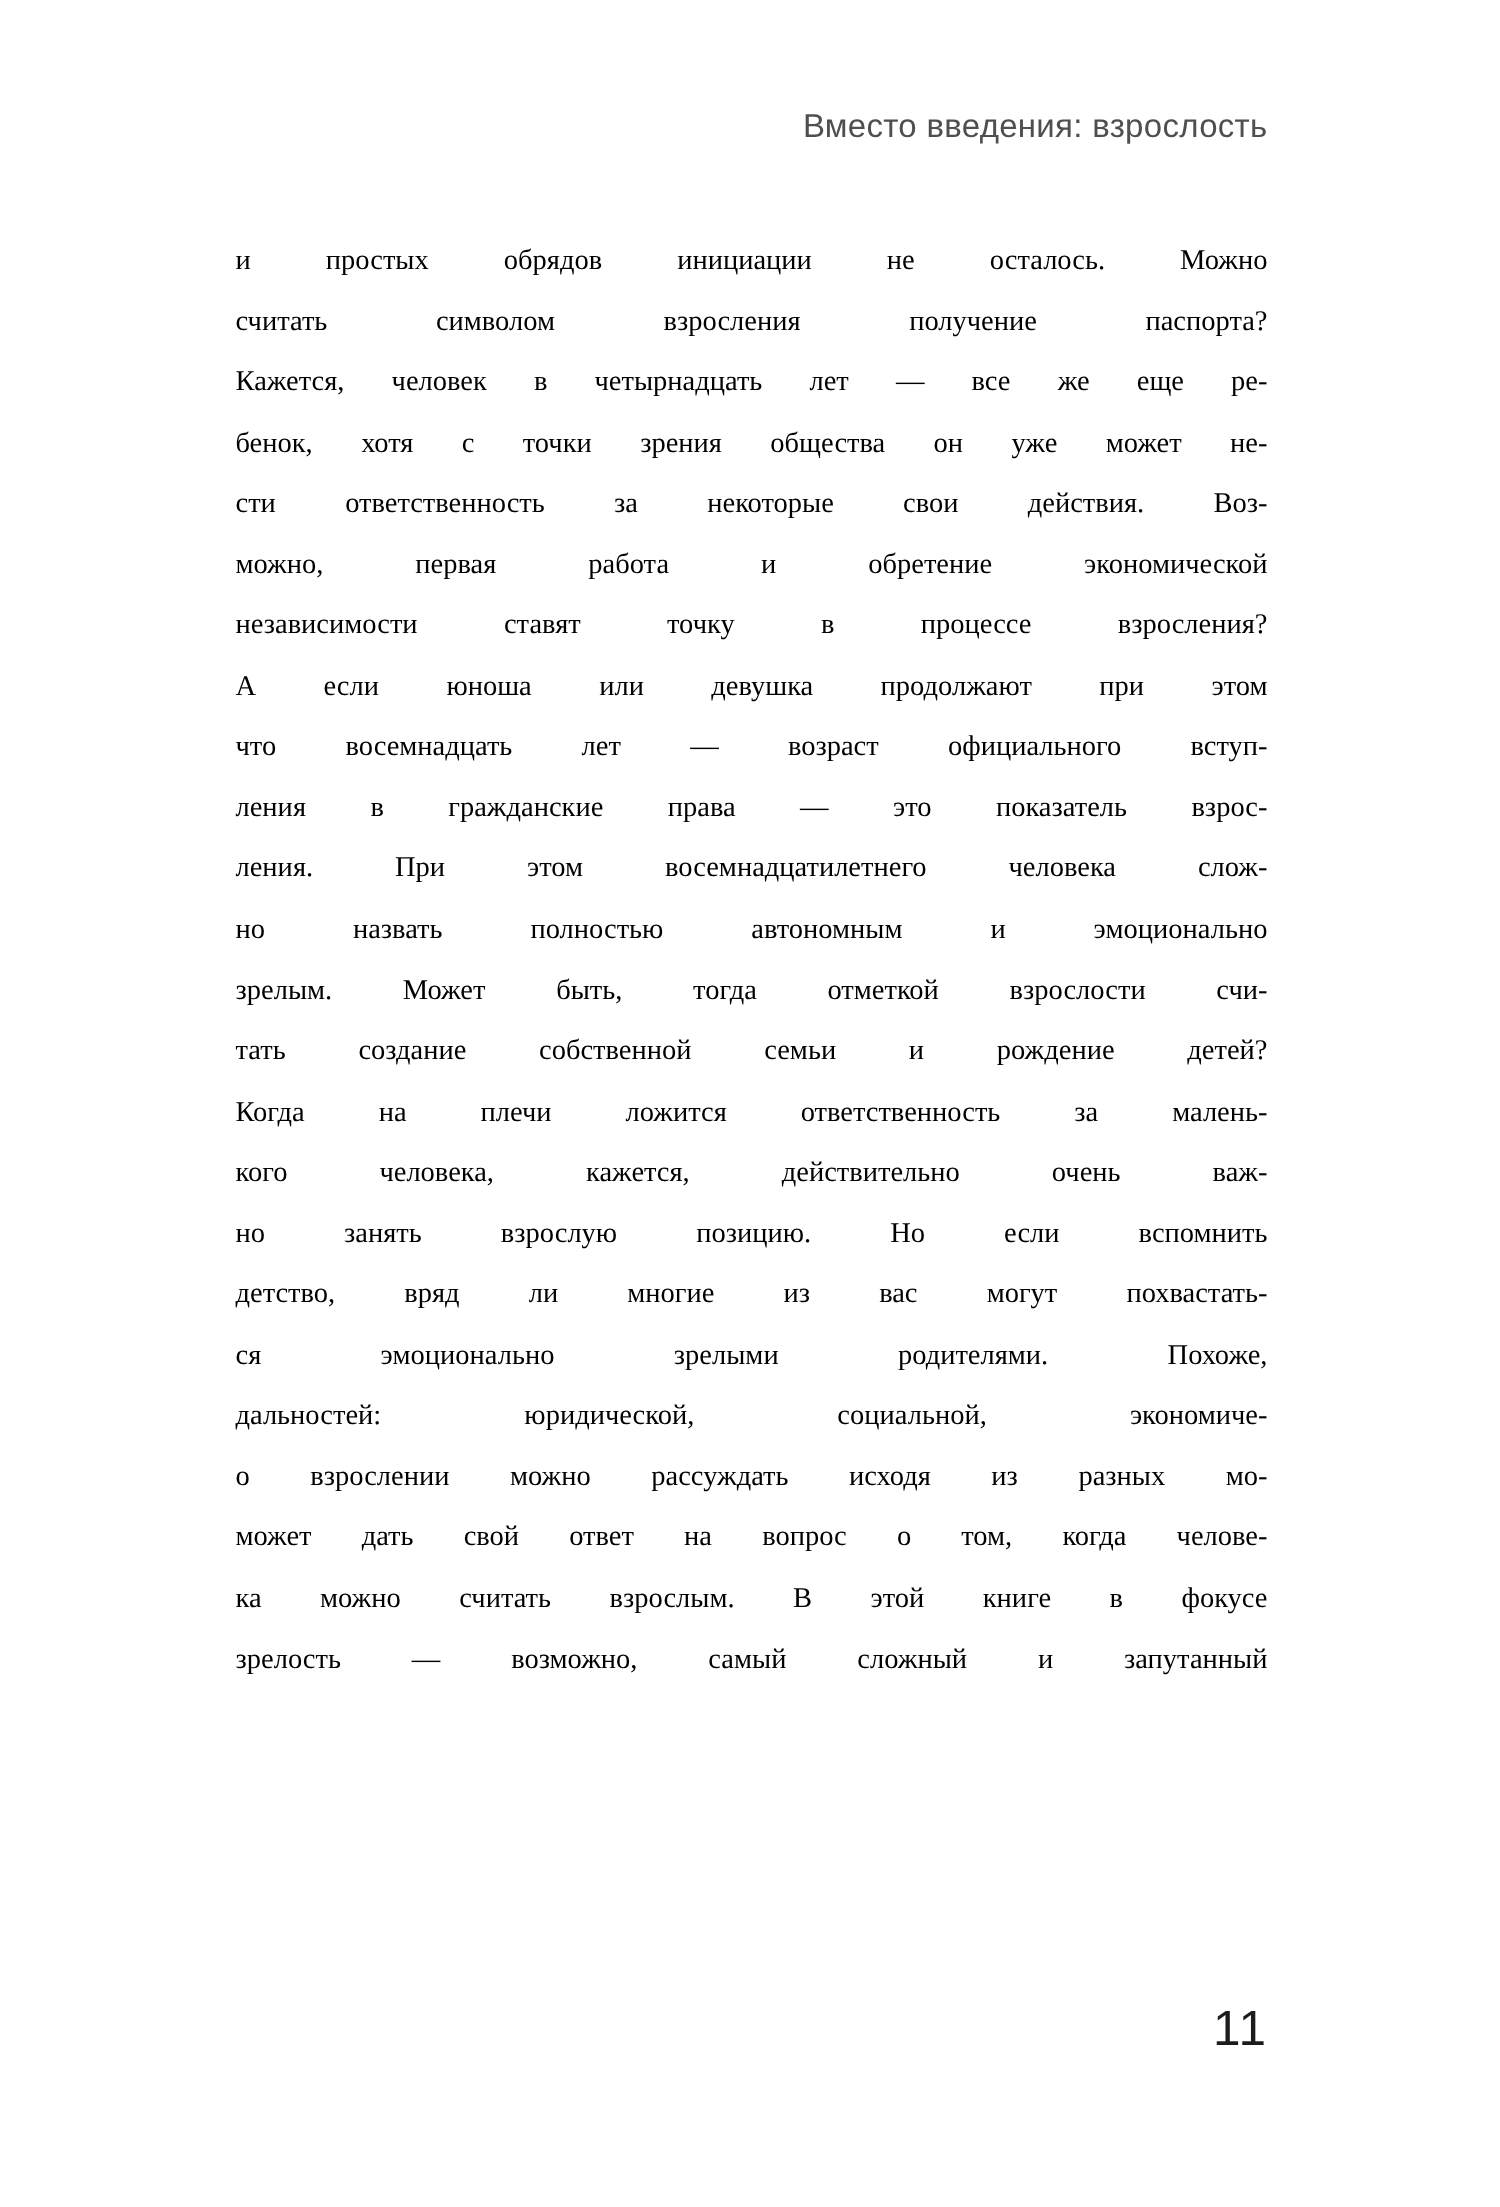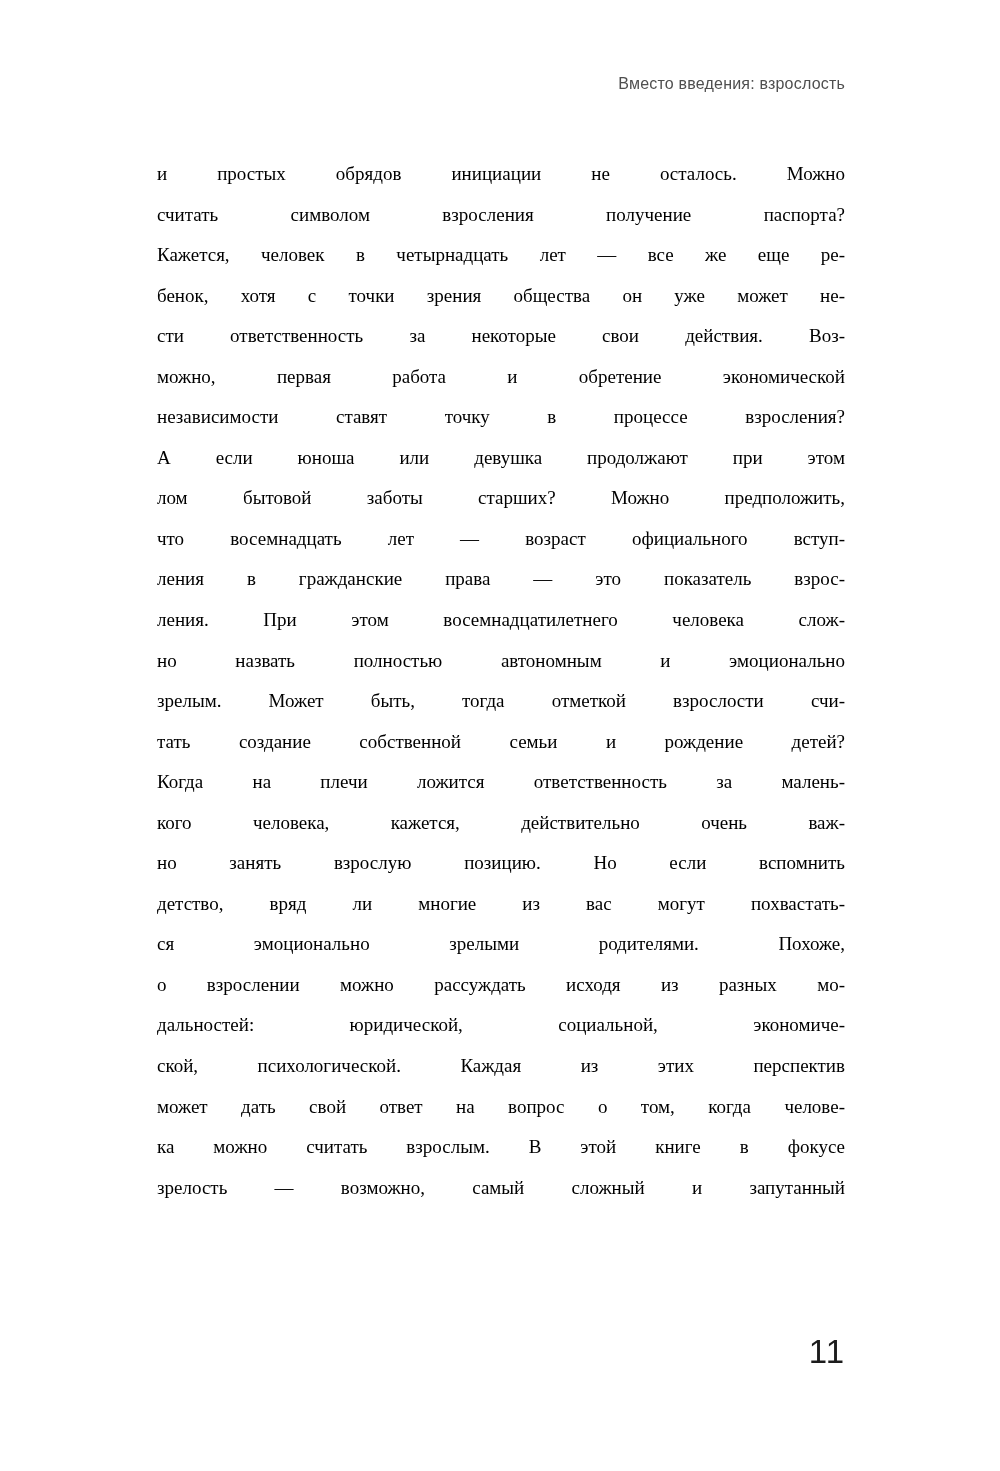--- a/index.html
+++ b/index.html
@@ -21,7 +21,7 @@
     width: 688px;
     text-align: right;
     font-family: "Liberation Sans", sans-serif;
-    font-size: 16px;
+    font-size: 22px;
     line-height: 28px;
     font-weight: 400;
     letter-spacing: 0.2px;

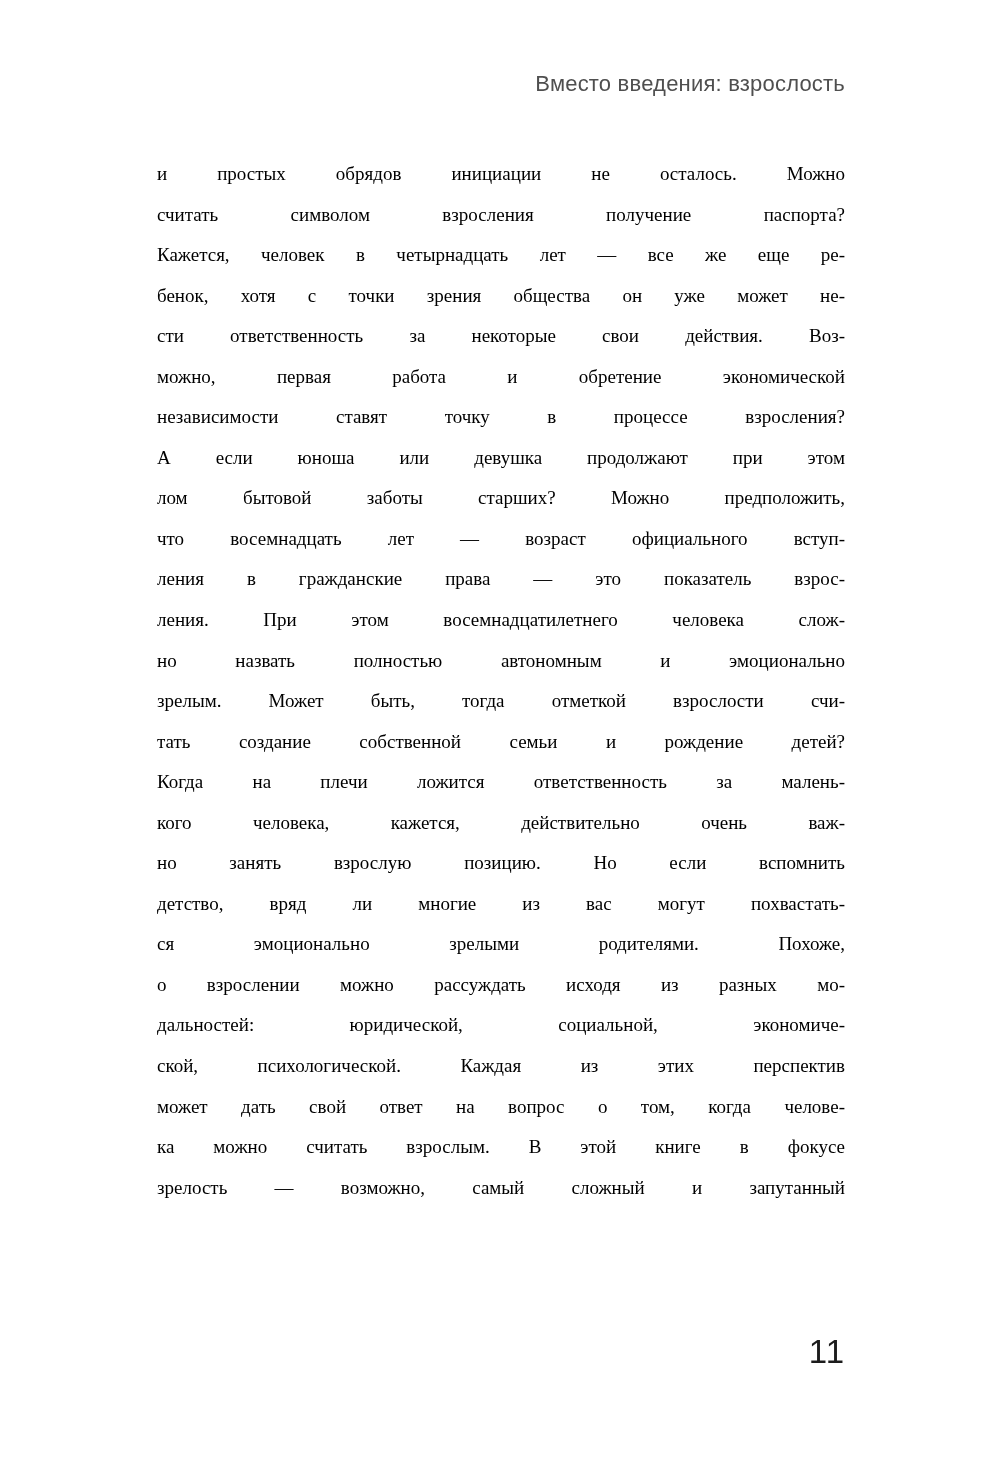--- a/index.html
+++ b/index.html
@@ -74,7 +74,6 @@
     <div class="line">можно, первая работа и обретение экономической</div>
     <div class="line">независимости ставят точку в процессе взросления?</div>
     <div class="line">А если юноша или девушка продолжают при этом</div>
-    <div class="line">лом бытовой заботы старших? Можно предположить,</div>
     <div class="line">что восемнадцать лет — возраст официального вступ-</div>
     <div class="line">ления в гражданские права — это показатель взрос-</div>
     <div class="line">ления. При этом восемнадцатилетнего человека слож-</div>

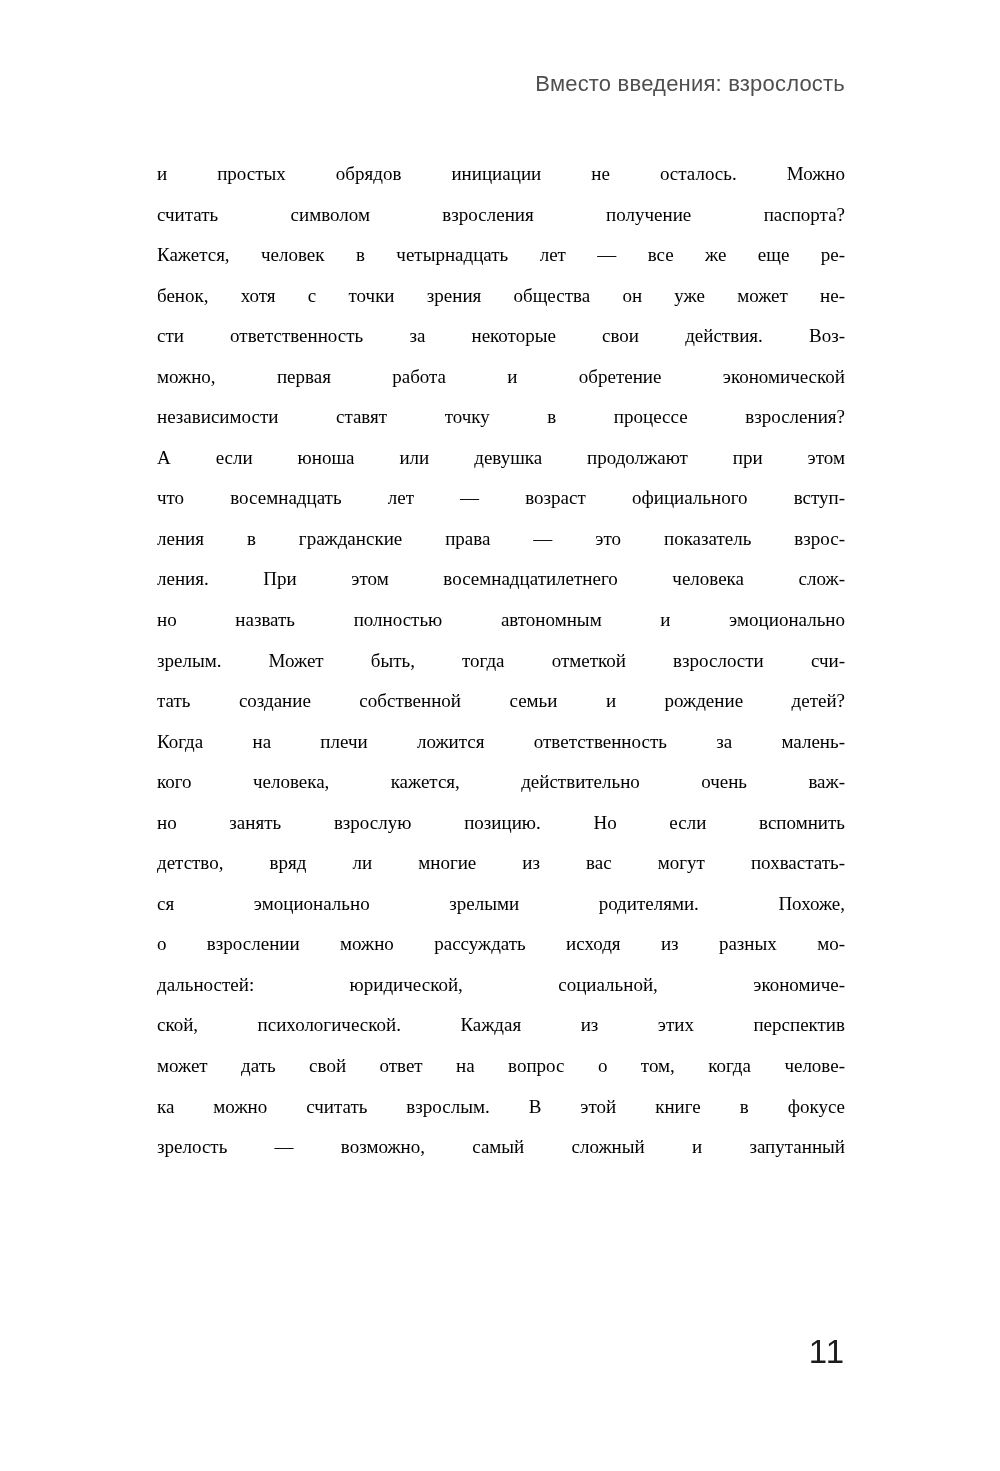--- a/index.html
+++ b/index.html
@@ -85,8 +85,8 @@
     <div class="line">но занять взрослую позицию. Но если вспомнить</div>
     <div class="line">детство, вряд ли многие из вас могут похвастать-</div>
     <div class="line">ся эмоционально зрелыми родителями. Похоже,</div>
+    <div class="line">дальностей: юридической, социальной, экономиче-</div>
     <div class="line">о взрослении можно рассуждать исходя из разных мо-</div>
-    <div class="line">дальностей: юридической, социальной, экономиче-</div>
     <div class="line">ской, психологической. Каждая из этих перспектив</div>
     <div class="line">может дать свой ответ на вопрос о том, когда челове-</div>
     <div class="line">ка можно считать взрослым. В этой книге в фокусе</div>

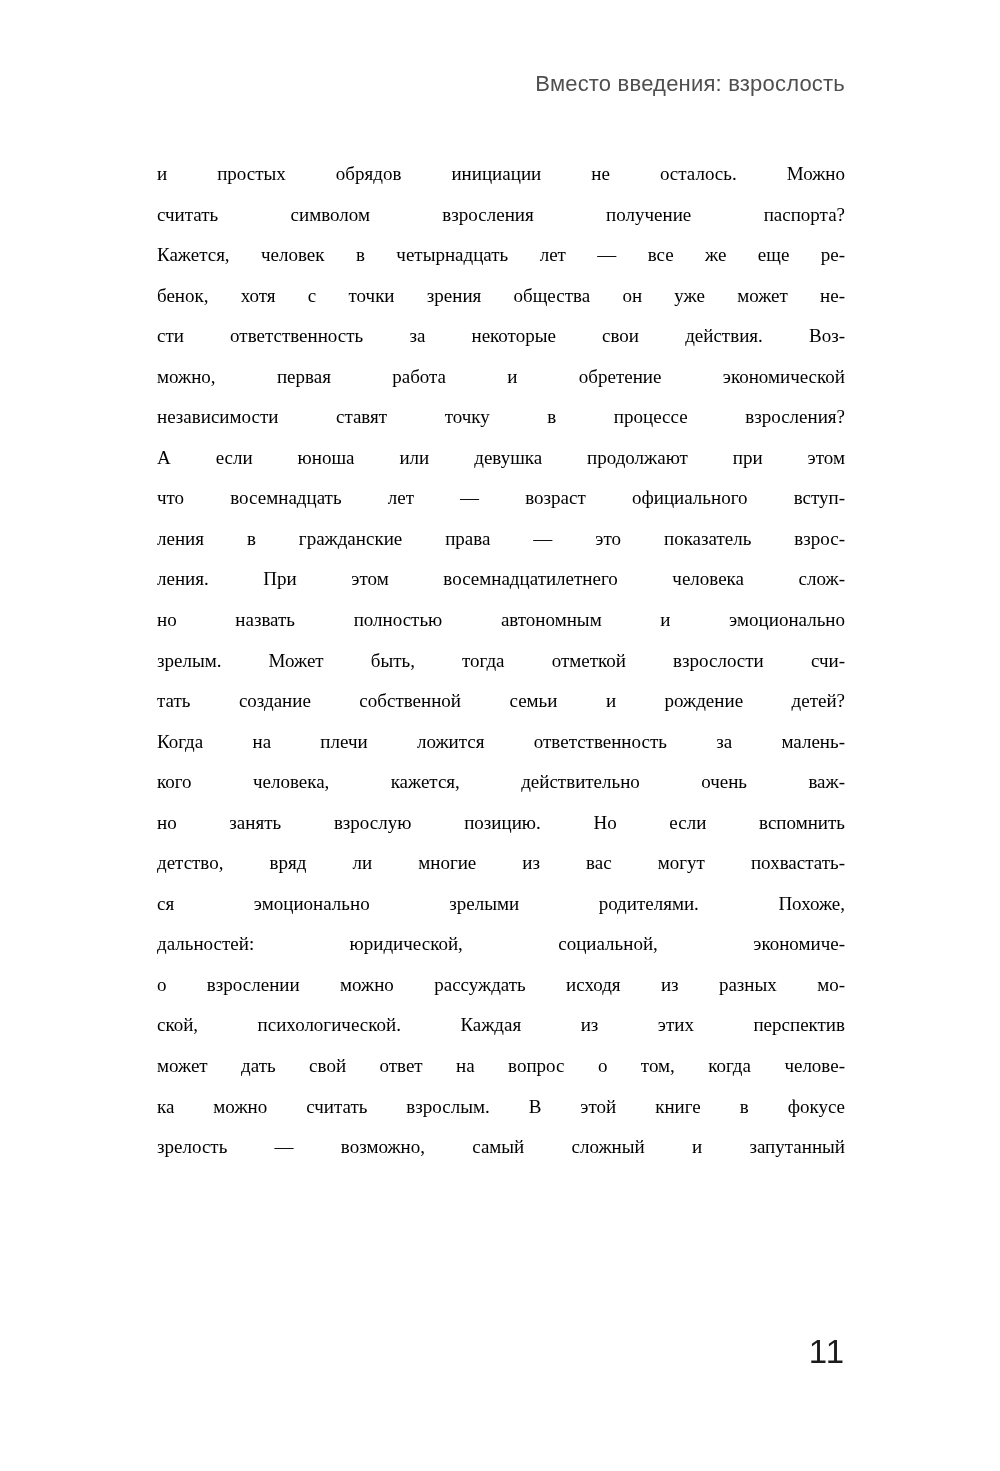--- a/index.html
+++ b/index.html
@@ -87,7 +87,6 @@
     <div class="line">ся эмоционально зрелыми родителями. Похоже,</div>
     <div class="line">дальностей: юридической, социальной, экономиче-</div>
     <div class="line">о взрослении можно рассуждать исходя из разных мо-</div>
-    <div class="line">ской, психологической. Каждая из этих перспектив</div>
     <div class="line">может дать свой ответ на вопрос о том, когда челове-</div>
     <div class="line">ка можно считать взрослым. В этой книге в фокусе</div>
     <div class="line">зрелость — возможно, самый сложный и запутанный</div>

